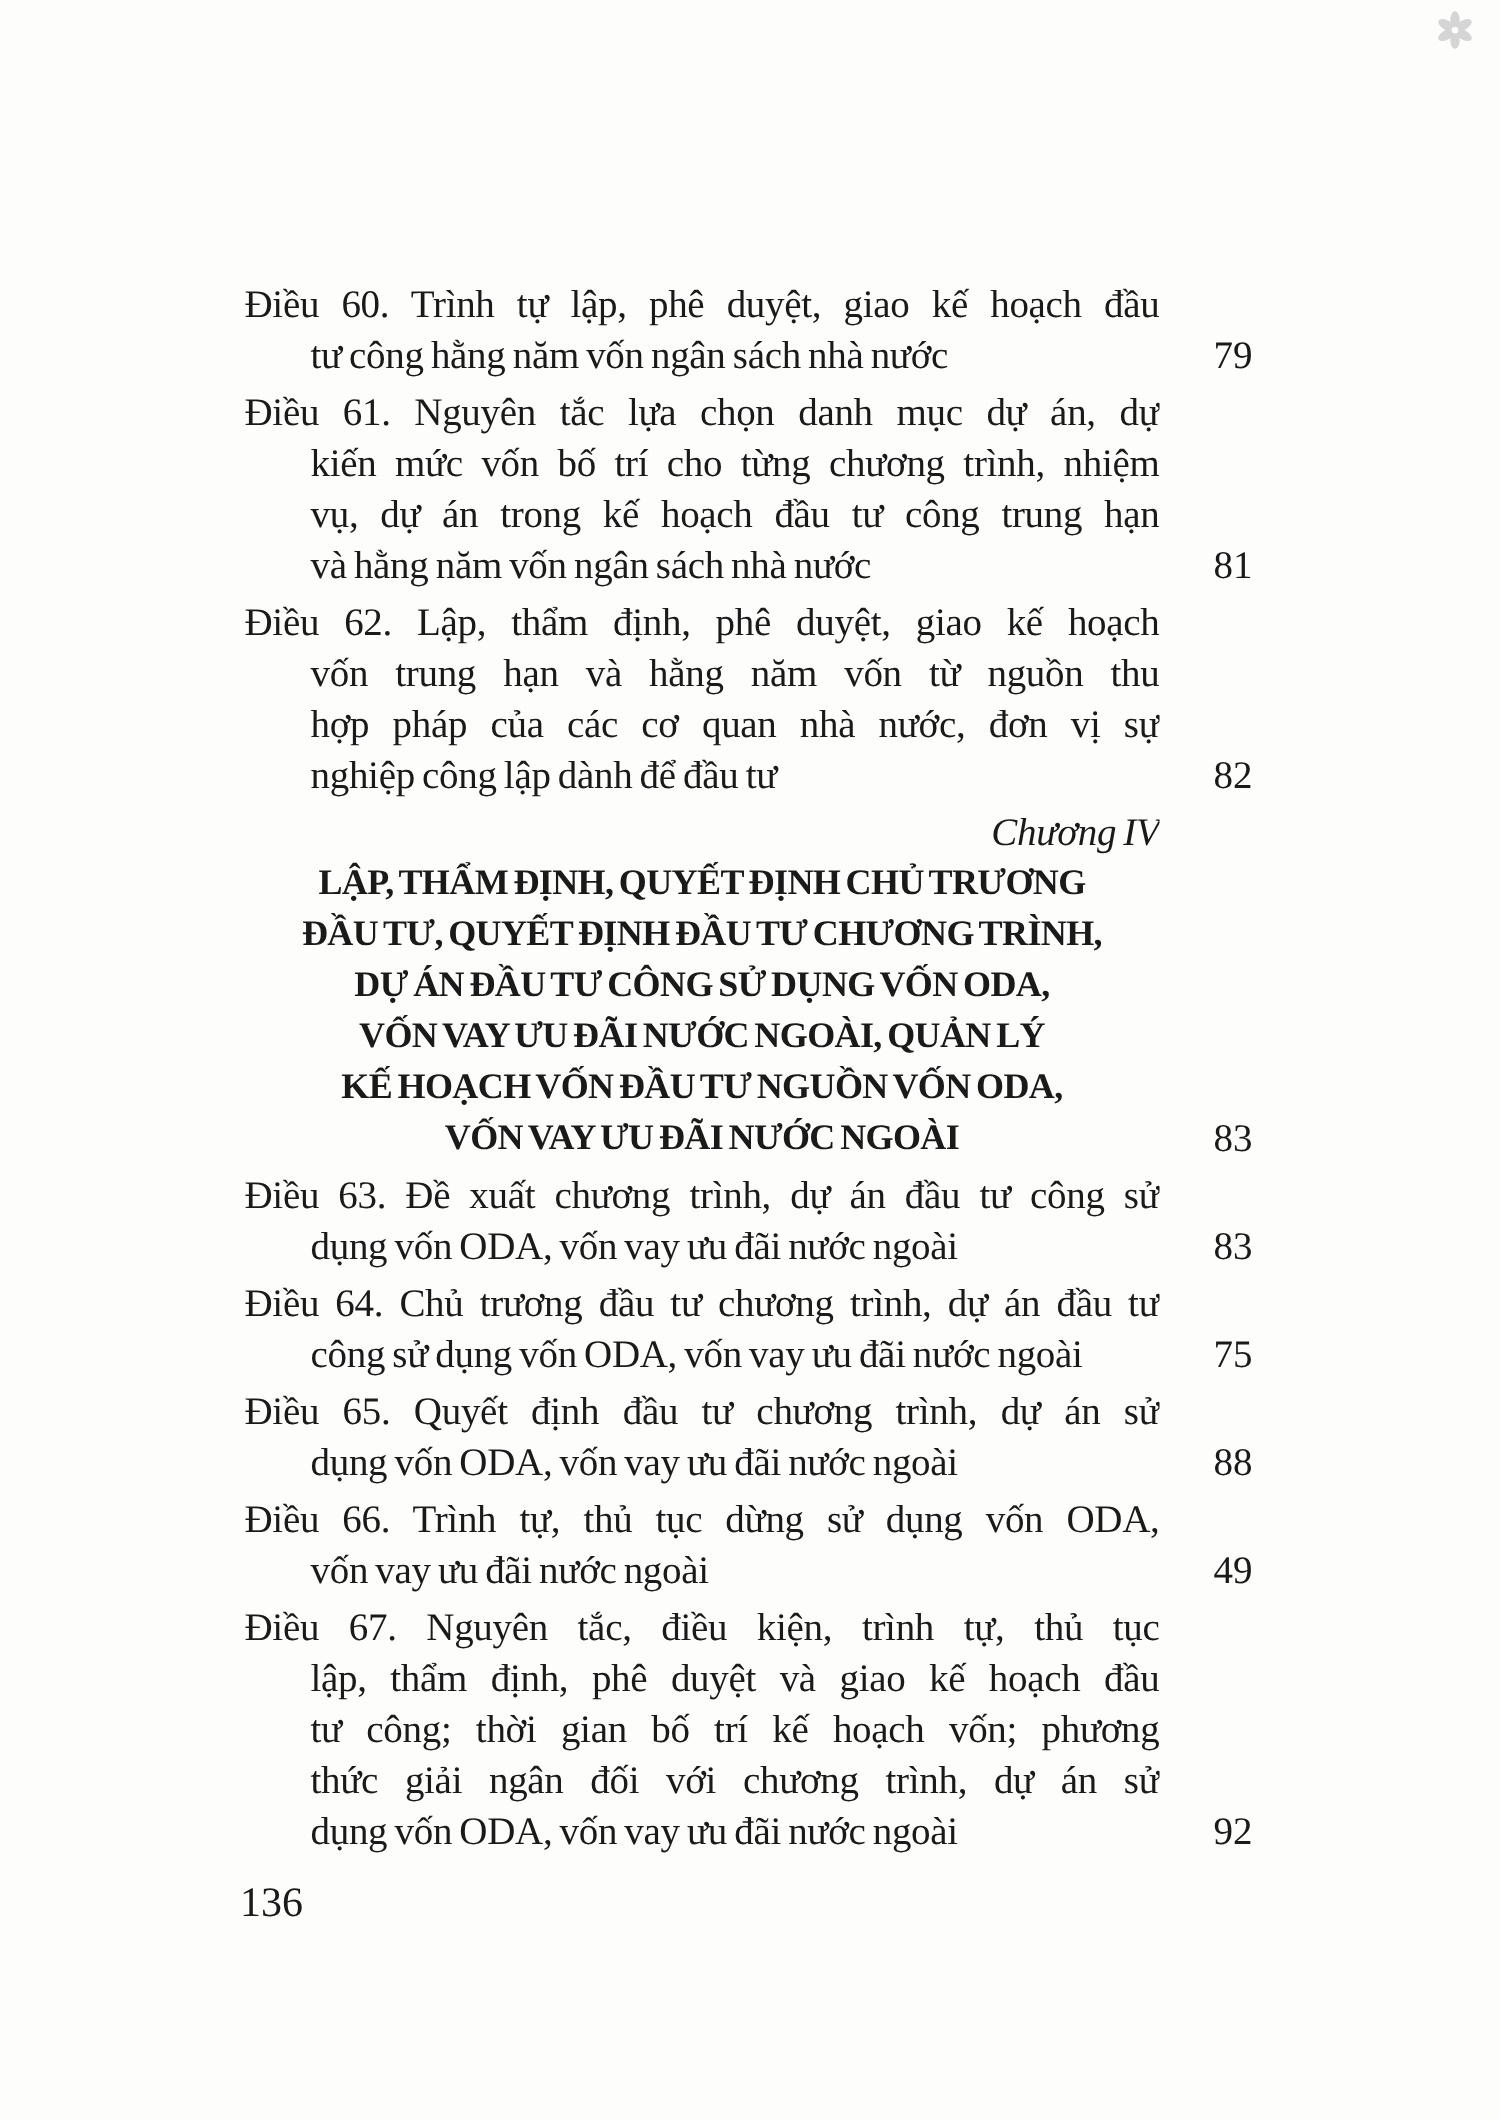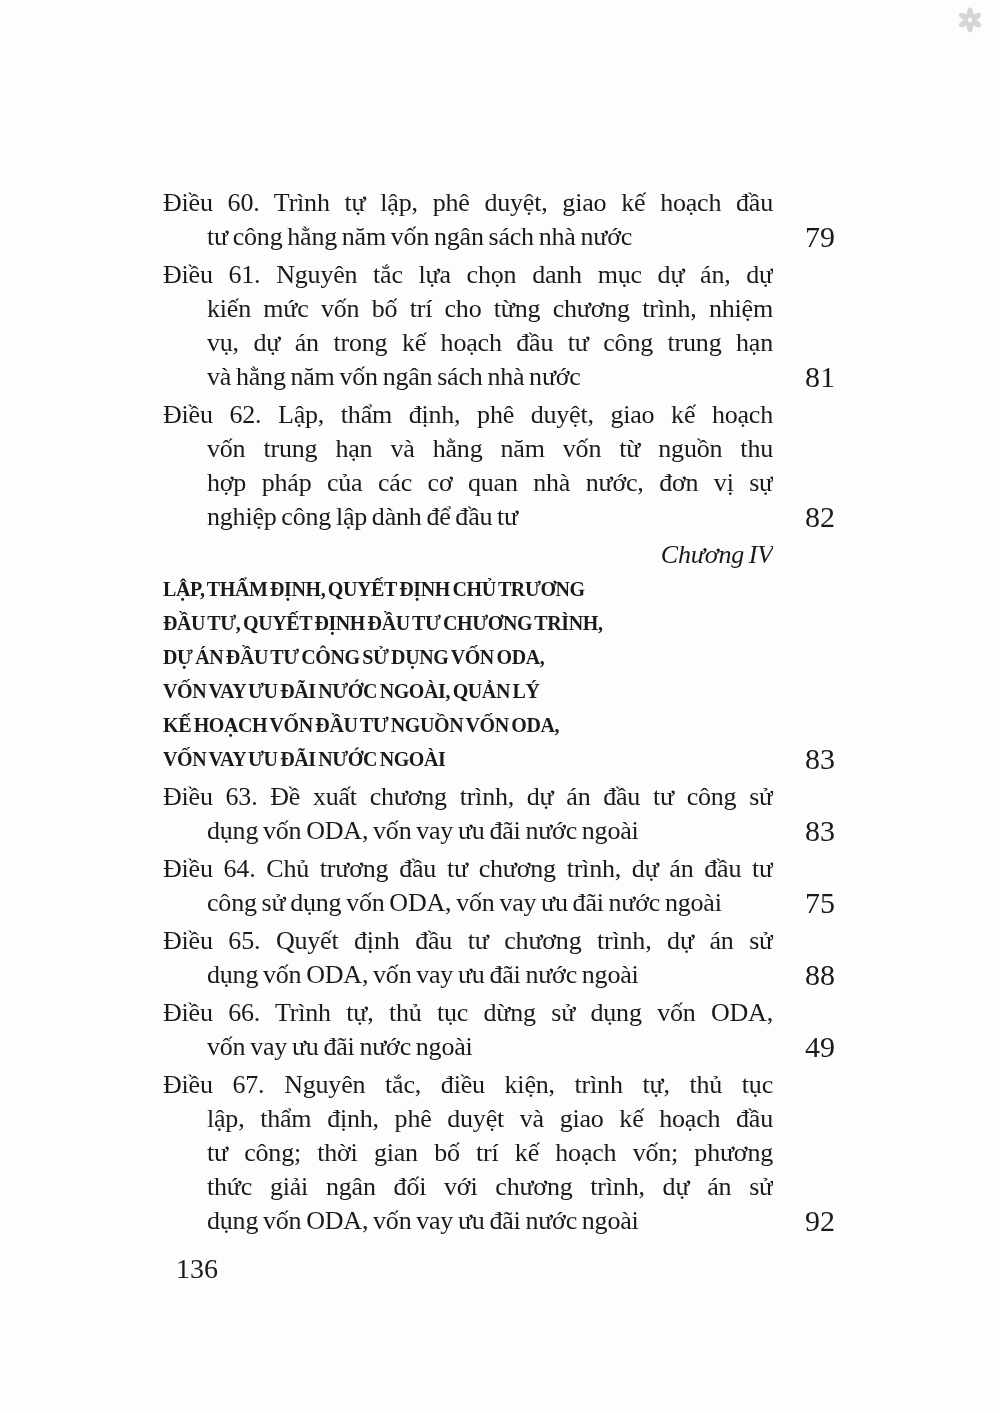--- a/index.html
+++ b/index.html
@@ -79,7 +79,7 @@
     bottom: 0;
     height: 34px;
     line-height: 34px;
-    font-size: 30px;
+    font-size: 26px;
   }
   .folio {
     position: absolute;

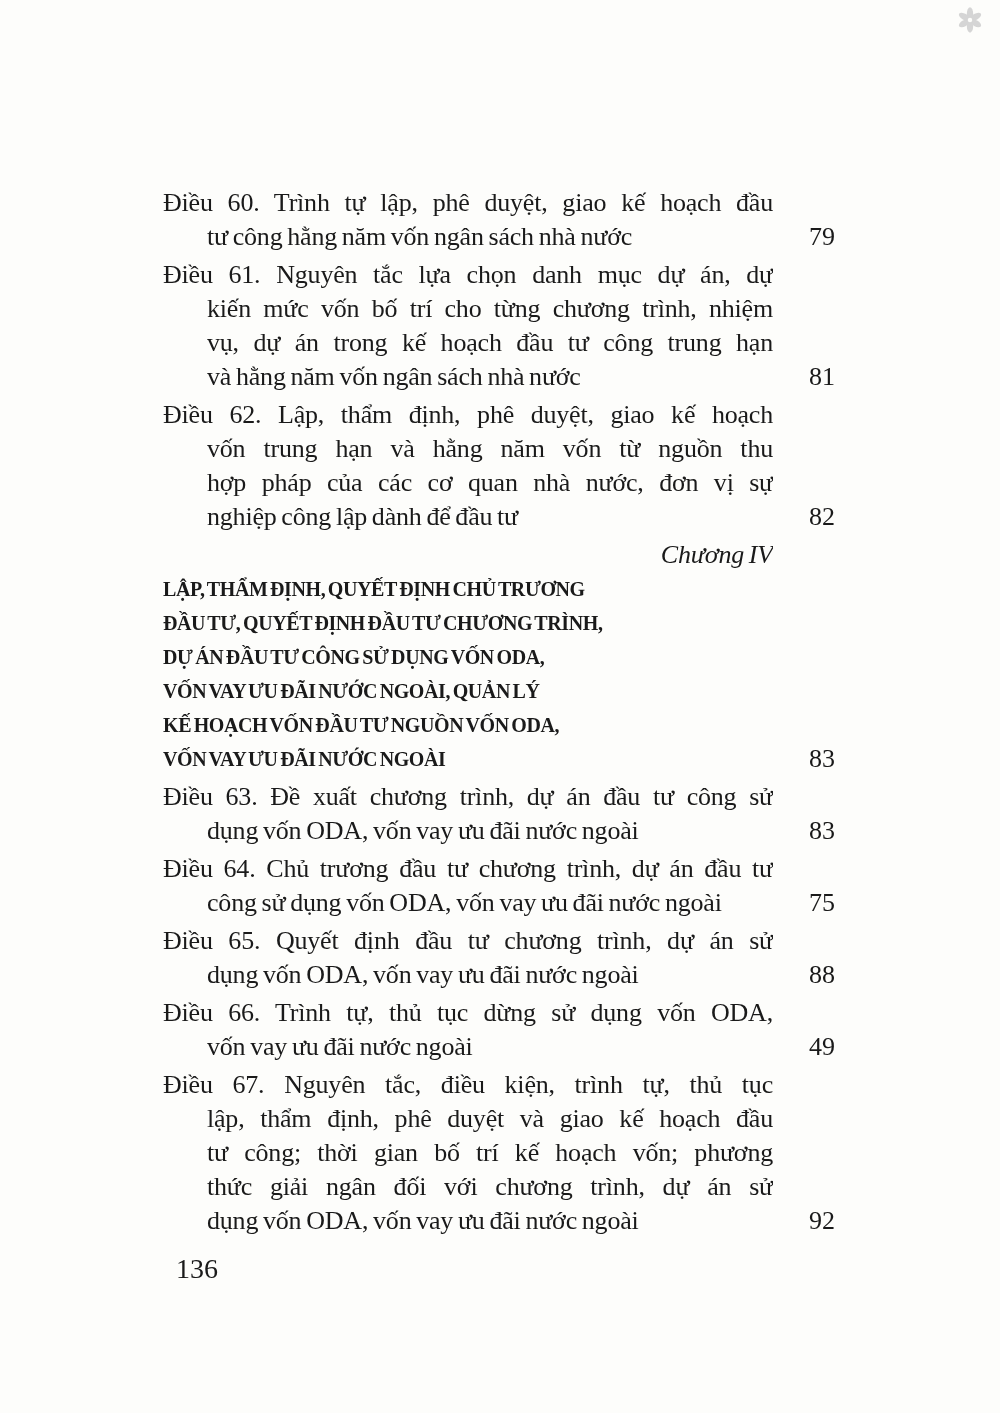--- a/index.html
+++ b/index.html
@@ -68,8 +68,9 @@
     font-style: italic;
   }
   .ch-line {
+    text-align: center;
     font-weight: bold;
-    font-size: 20px;
+    font-size: 24px;
     letter-spacing: -0.4px;
     word-spacing: -2px;
   }

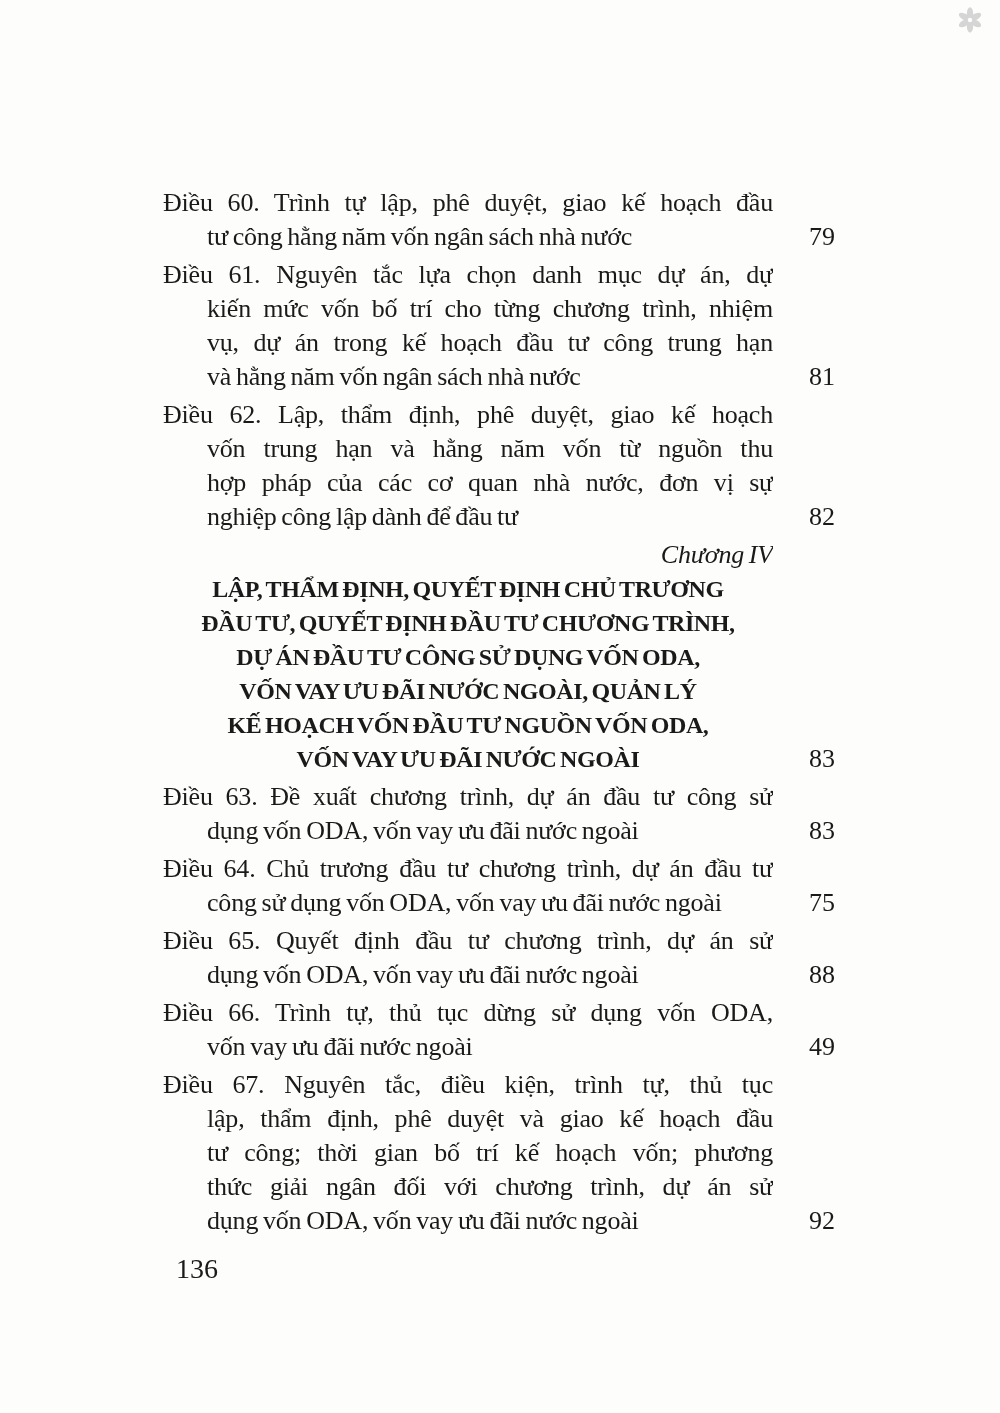--- a/index.html
+++ b/index.html
@@ -84,7 +84,7 @@
   }
   .folio {
     position: absolute;
-    left: 176px;
+    left: 160px;
     top: 1252px;
     font-size: 28px;
     line-height: 34px;

